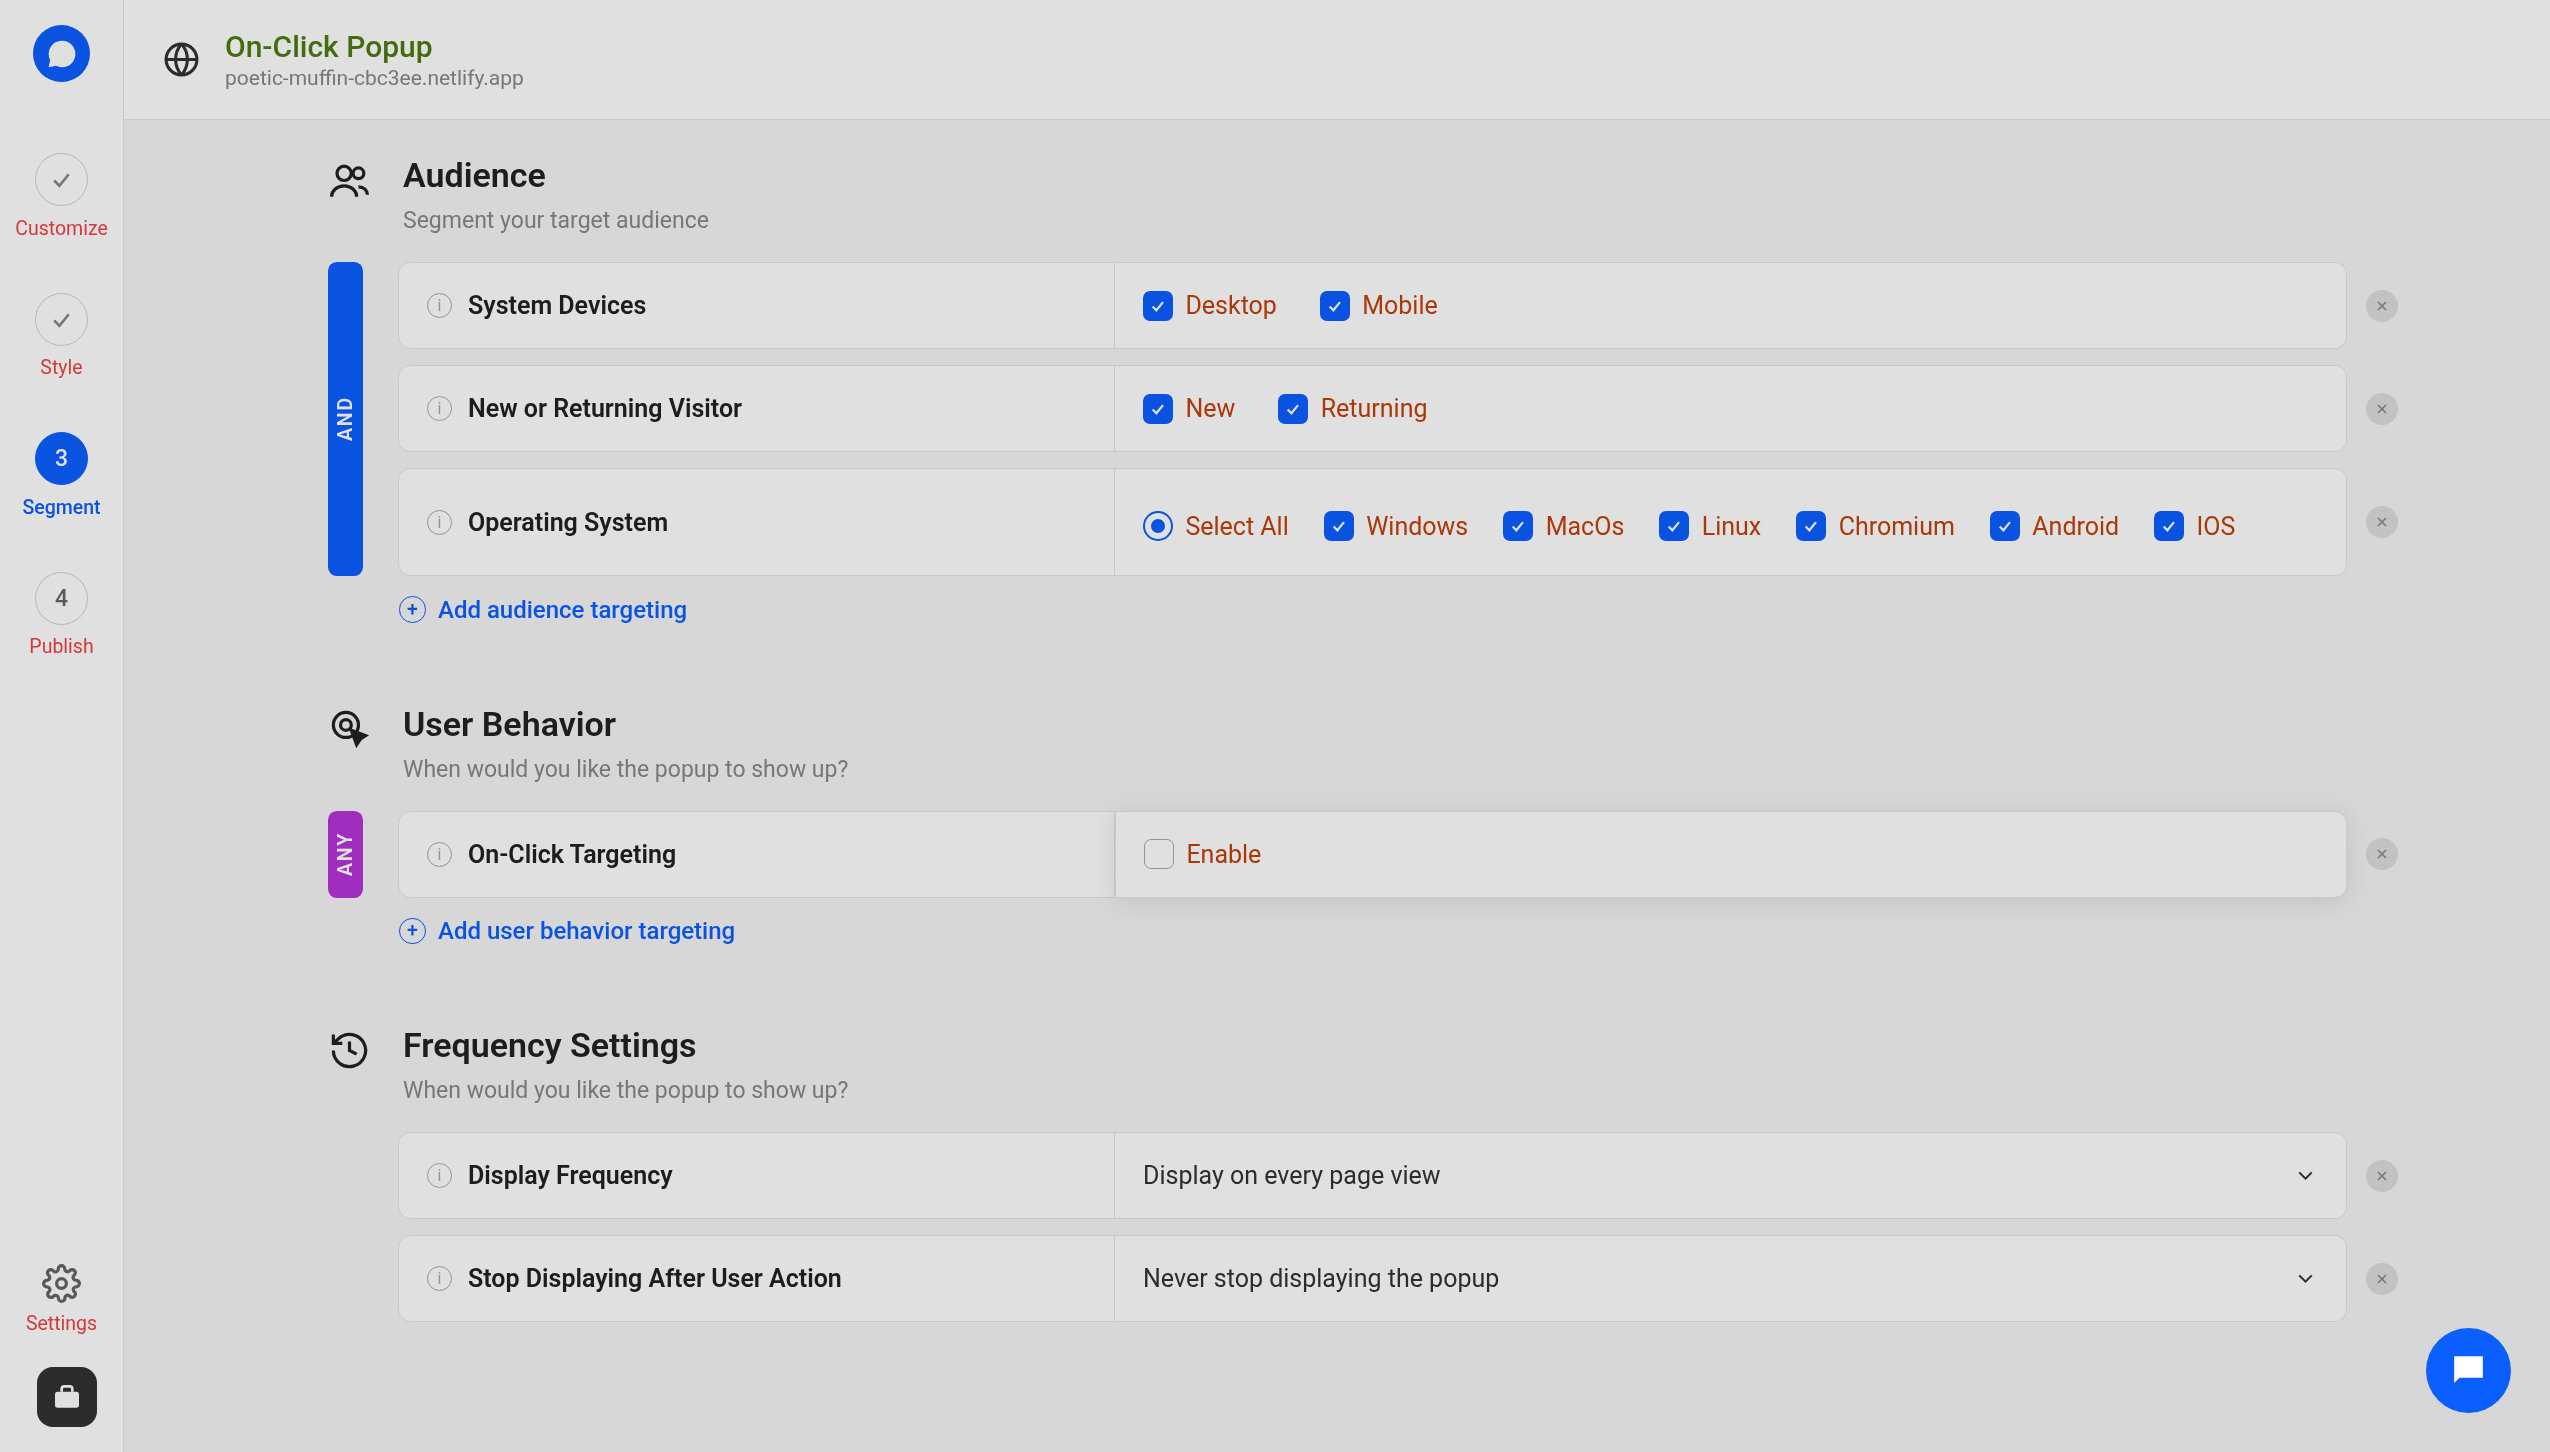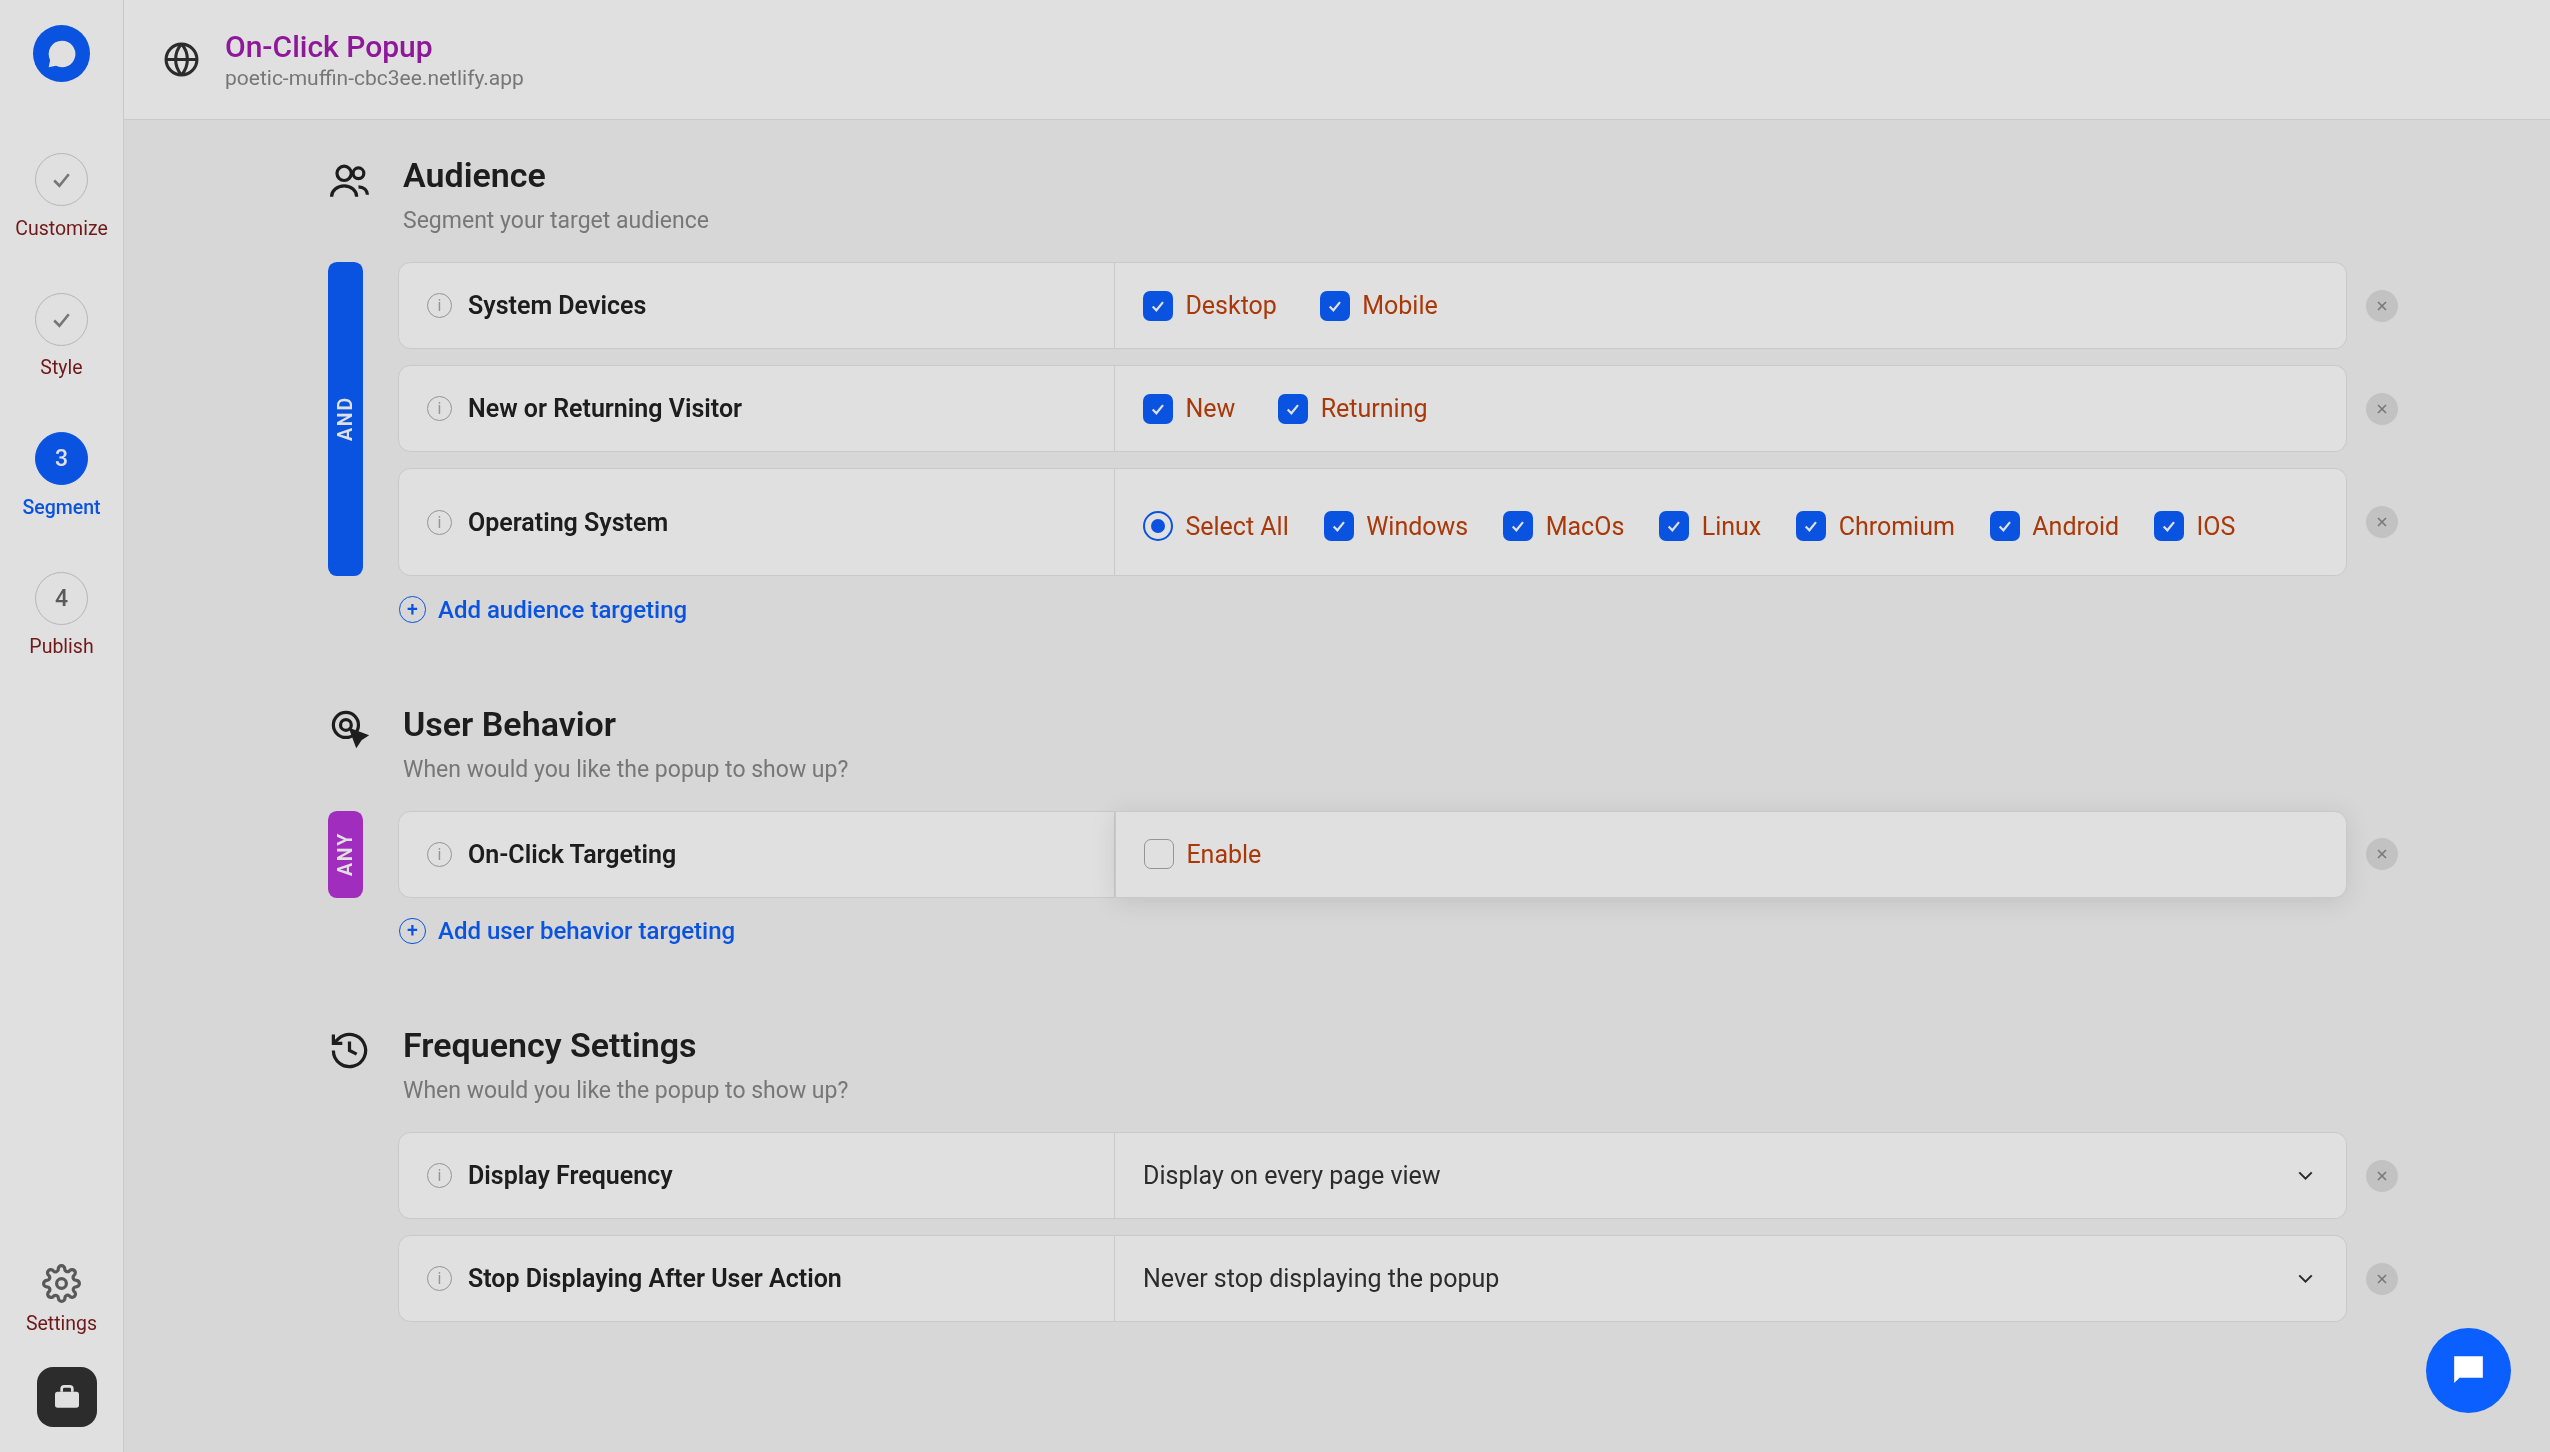--- a/index.html
+++ b/index.html
@@ -27,7 +27,7 @@
     .header { position: absolute; left: 124px; top: 0; right: 0; height: 120px; background: #fff; border-bottom: 0.9px solid #e5e5e5; display: flex; align-items: center; padding-left: 39px; z-index: 3; }
     .globe-icon { width: 37px; height: 37px; margin-right: 25px; }
     .globe-icon svg { width: 37px; height: 37px; stroke: #333; }
-    .header-title { font-size: 30px; font-weight: 500; color: #a21caf; }
+    .header-title { font-size: 30px; font-weight: 500; color: #4d7c0f; }
     .header-sub { font-size: 21px; color: #888; margin-top: 1.8px; }
     
     

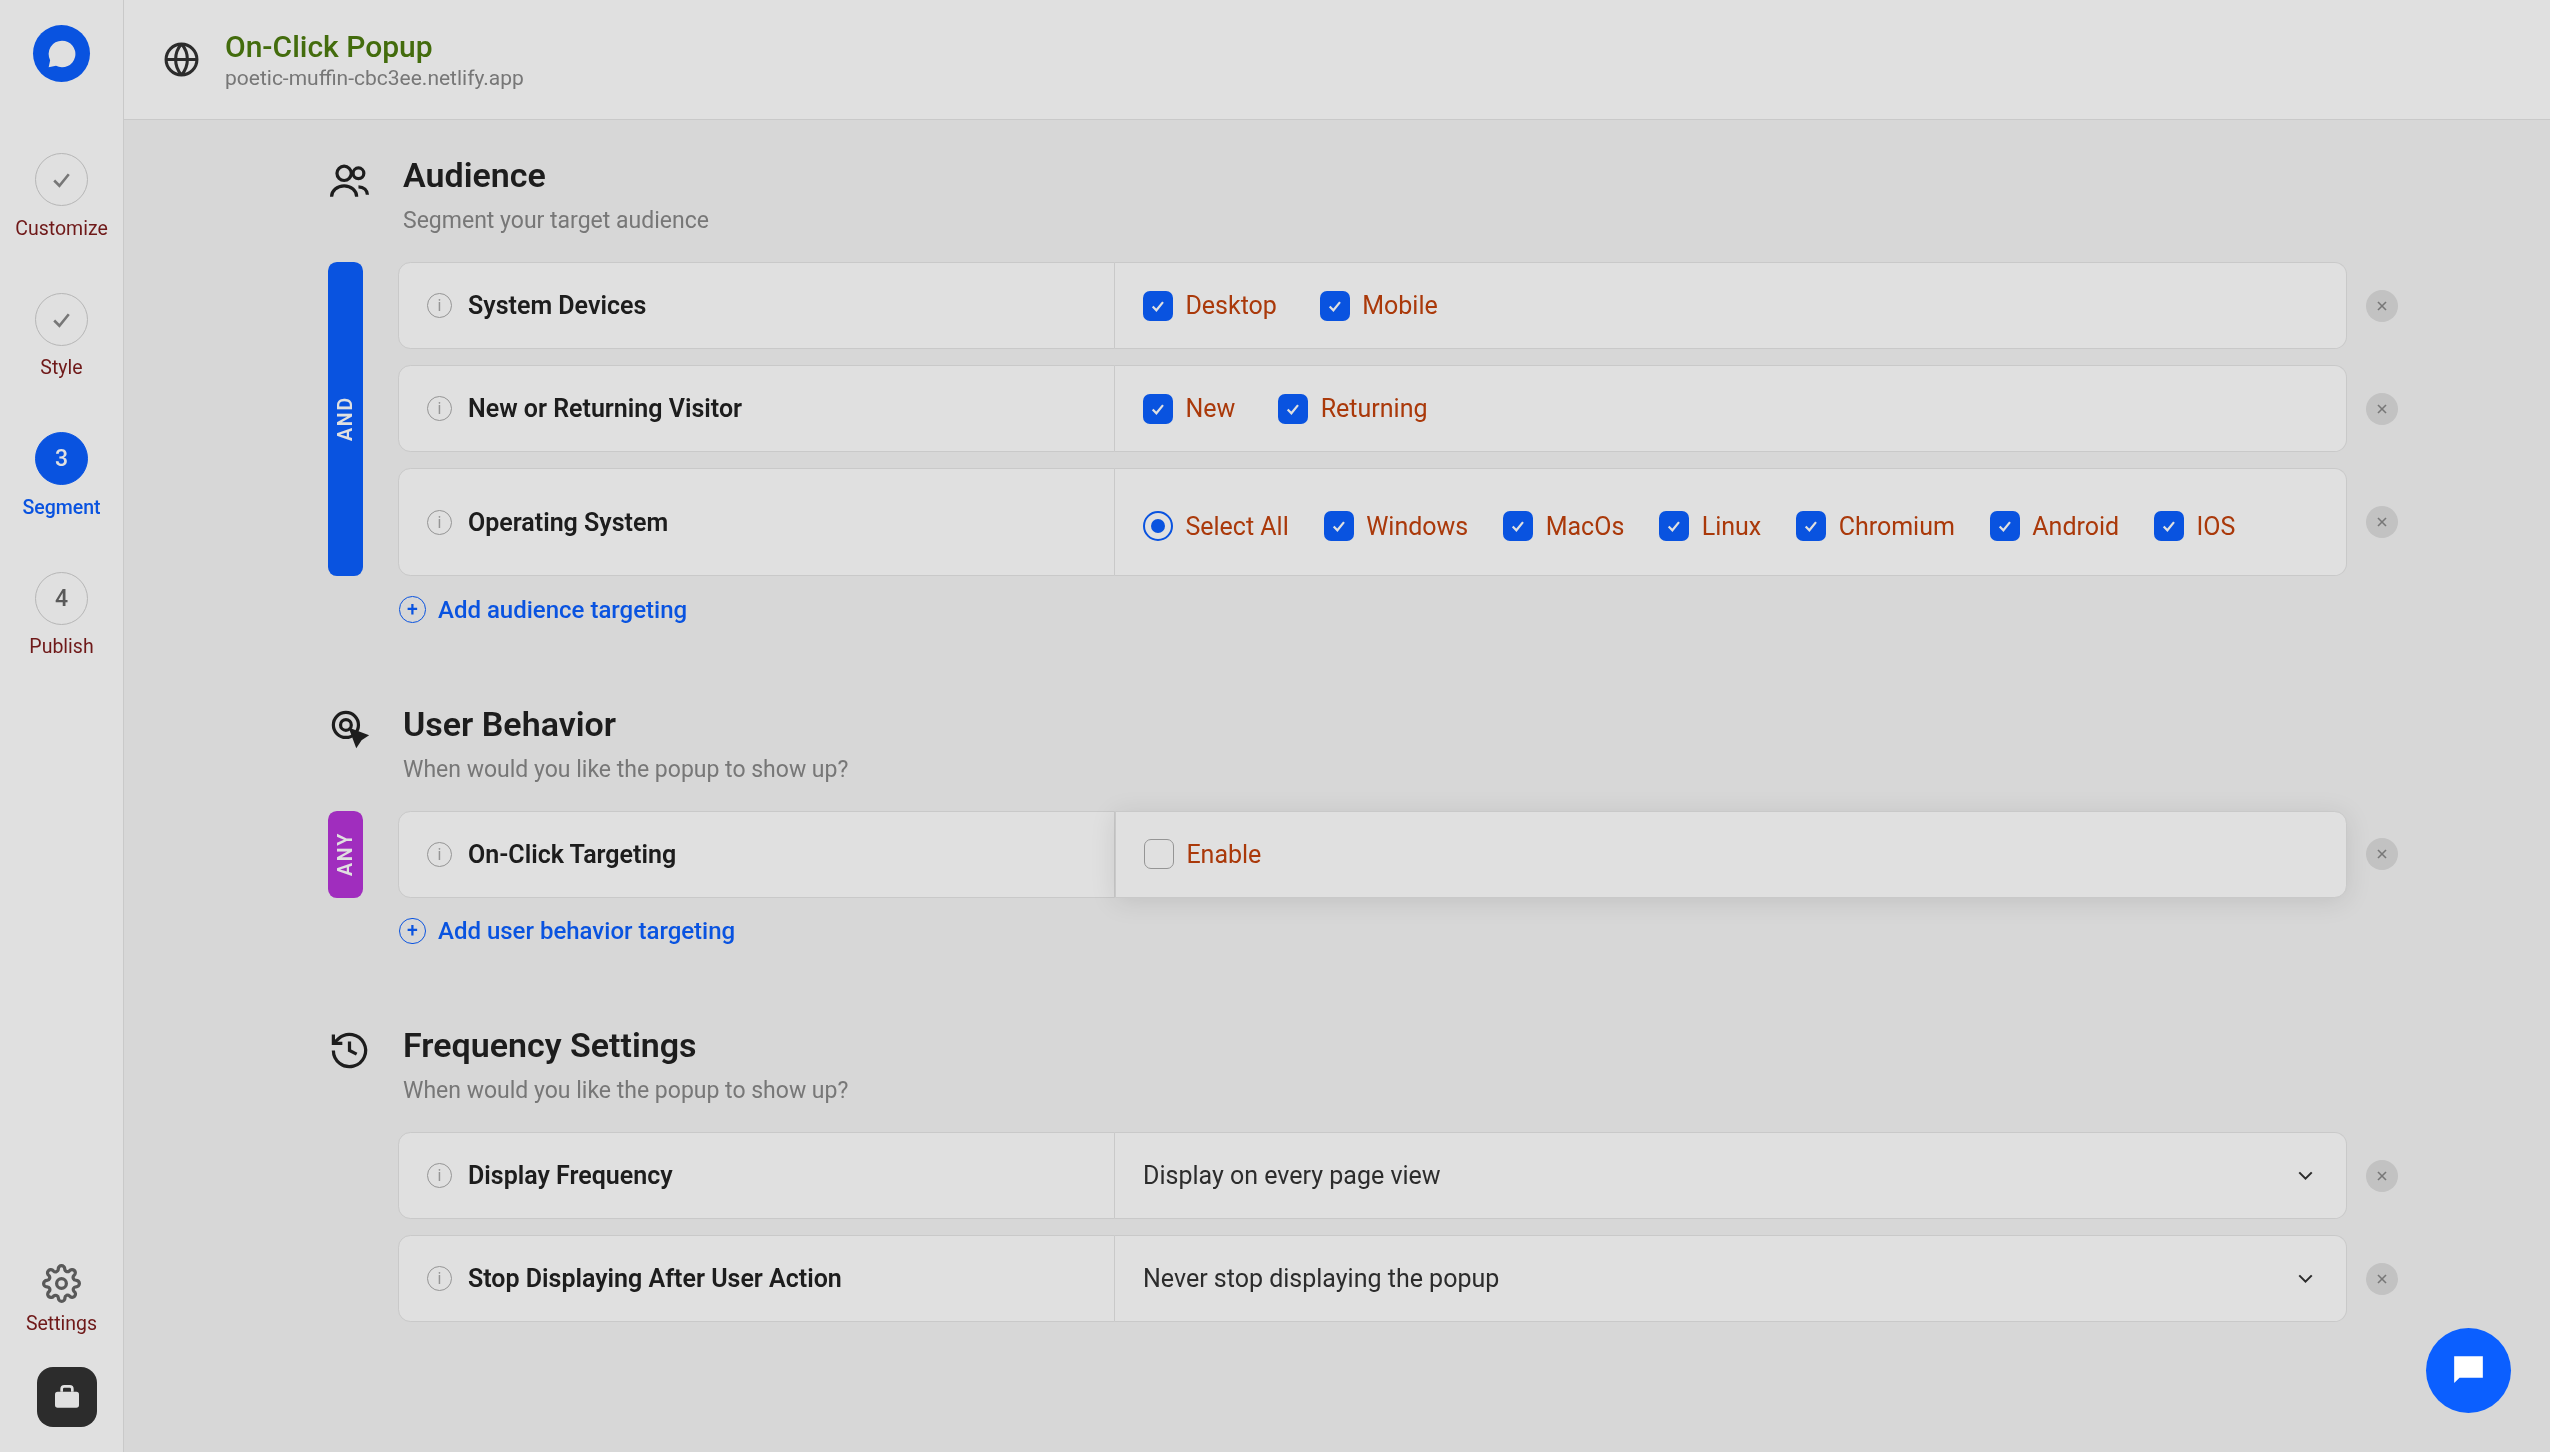--- a/index.html
+++ b/index.html
@@ -15,7 +15,7 @@
     .step-circle.done svg { width: 25px; height: 25px; stroke: #888; }
     .step-circle.active { background: #0b5fff; border-color: #0b5fff; color: #fff; font-size: 23px; font-weight: 500; }
     .step-circle.pending { color: #666; font-size: 23px; font-weight: 500; }
-    .step-label { font-size: 19.5px; color: #7f1d1d; }
+    .step-label { font-size: 19.5px; color: #ef4444; }
     .step.active .step-label { color: #0b5fff; font-weight: 500; }
     .rail-bottom { margin-top: auto; margin-bottom: 25px; display: flex; flex-direction: column; align-items: flex-end; gap: 32px; }
     .settings-btn { display: flex; flex-direction: column; align-items: center; }

